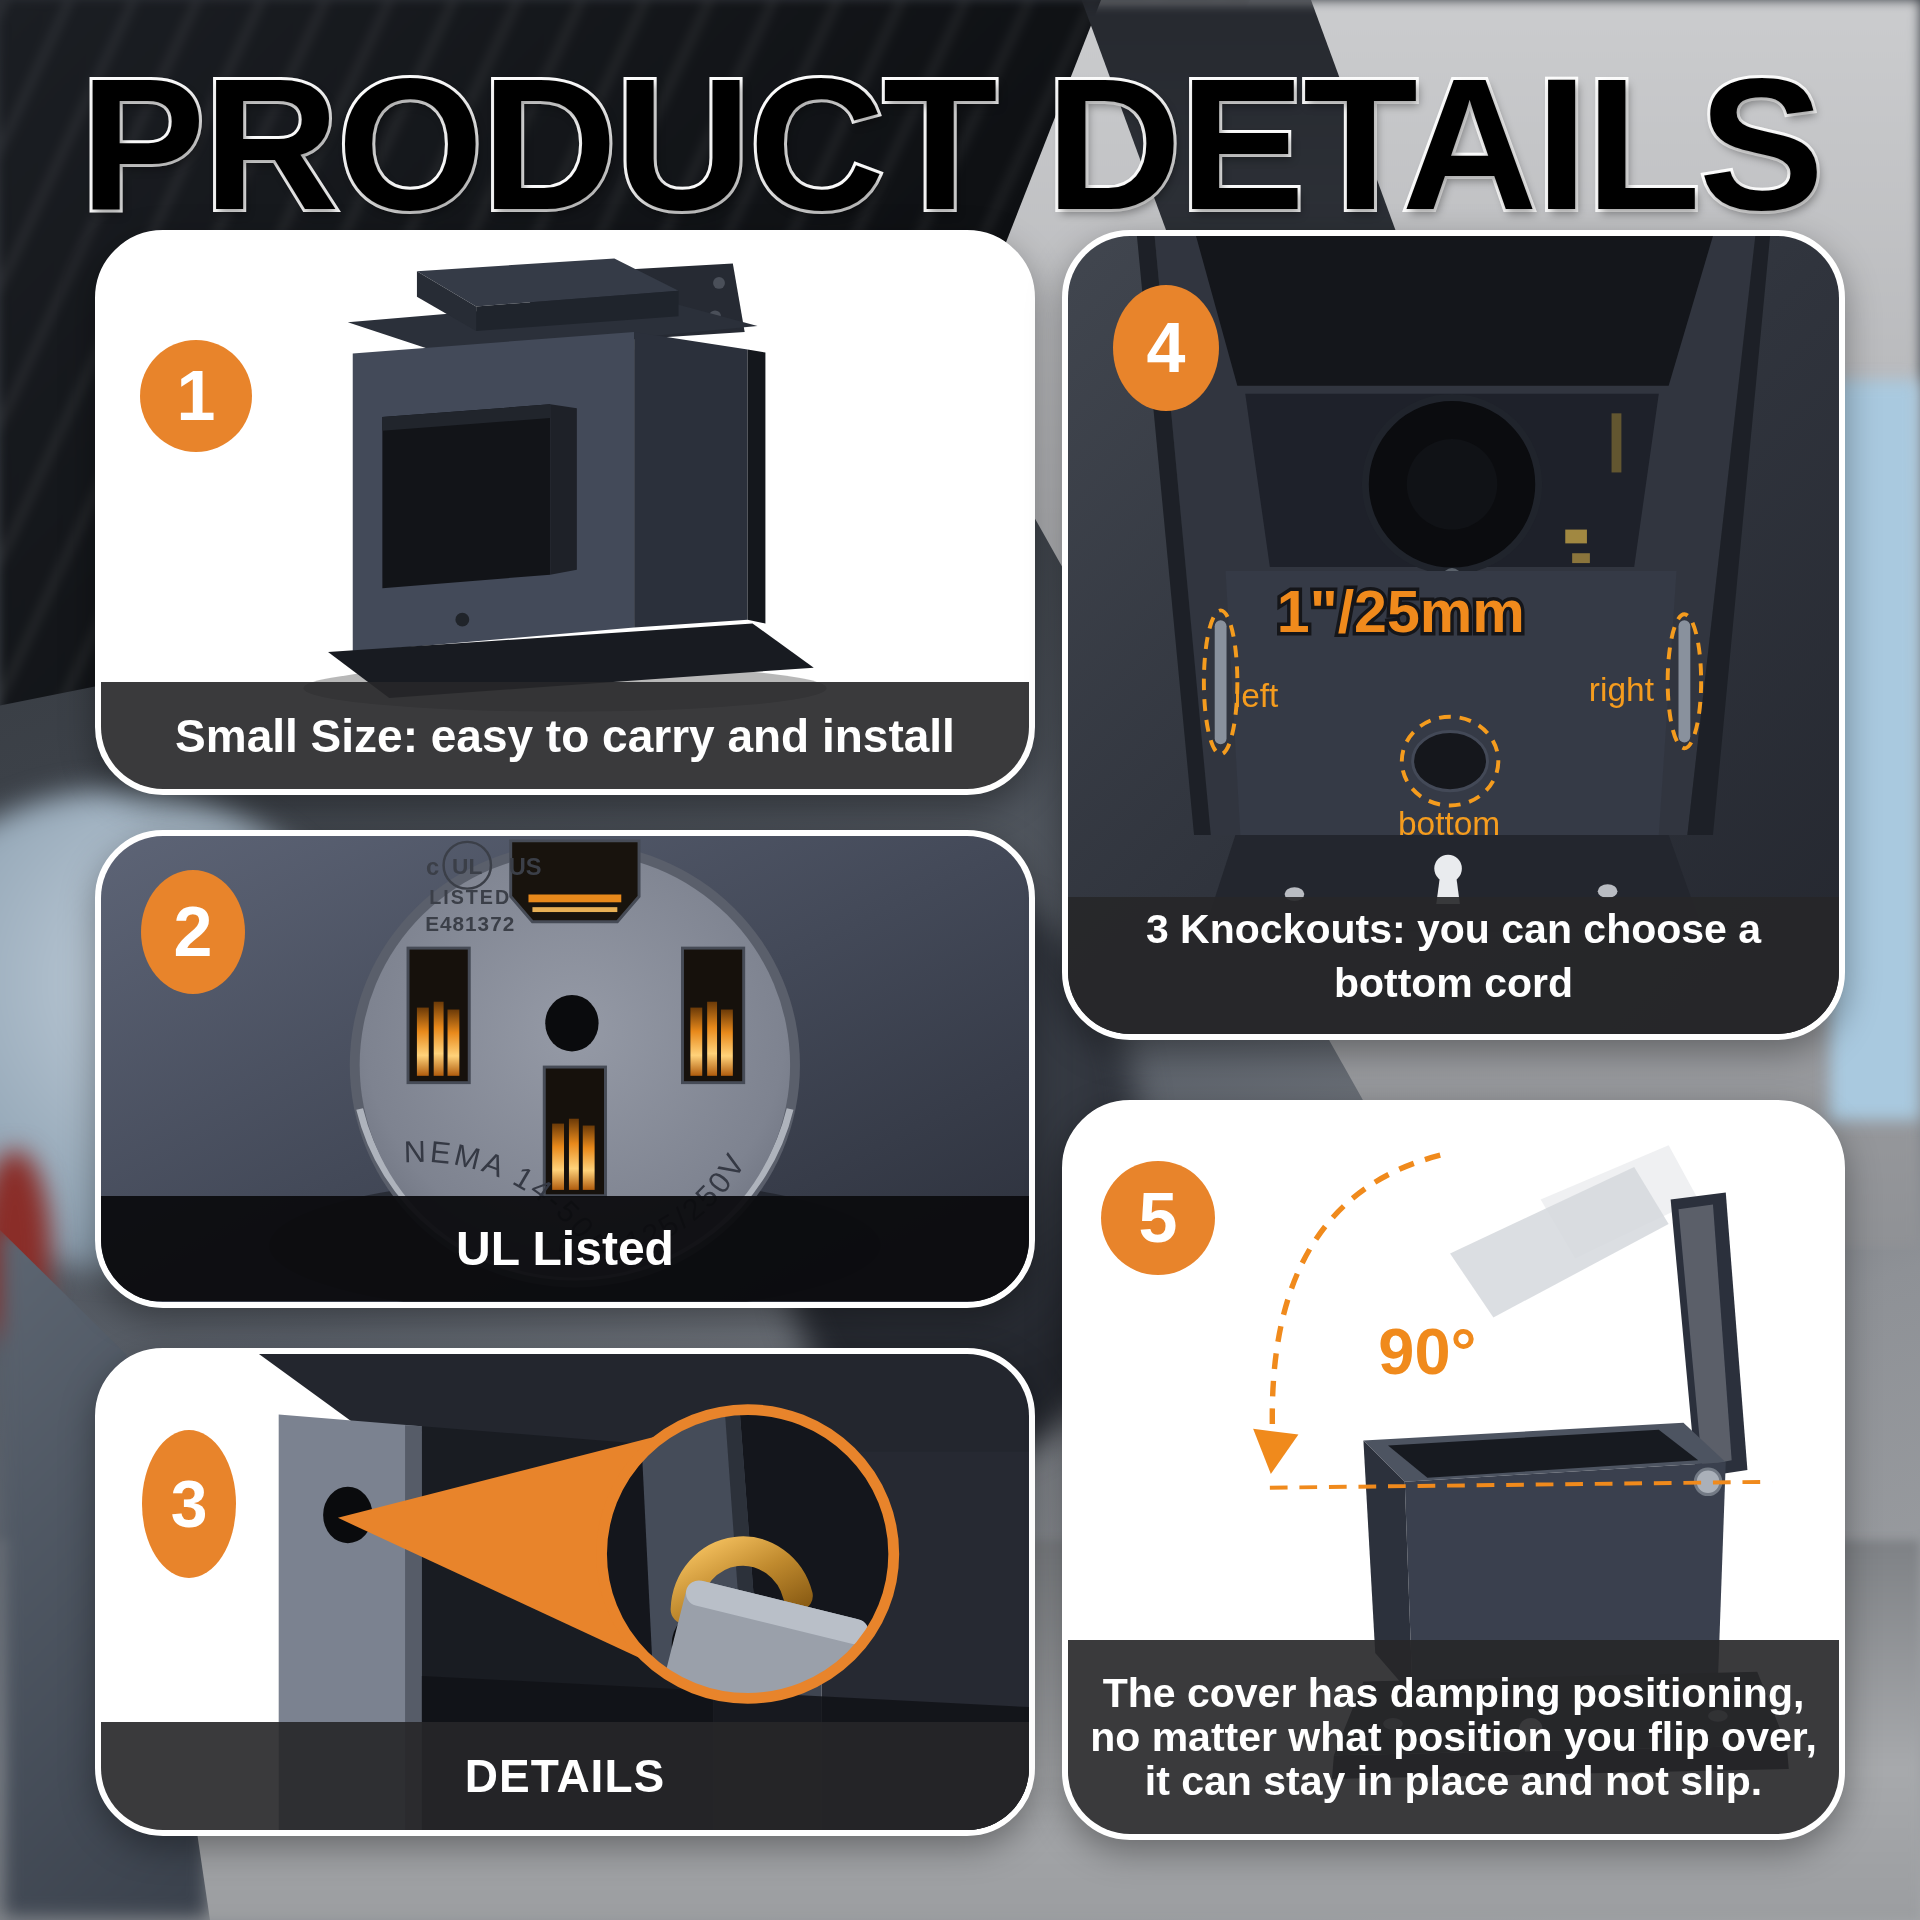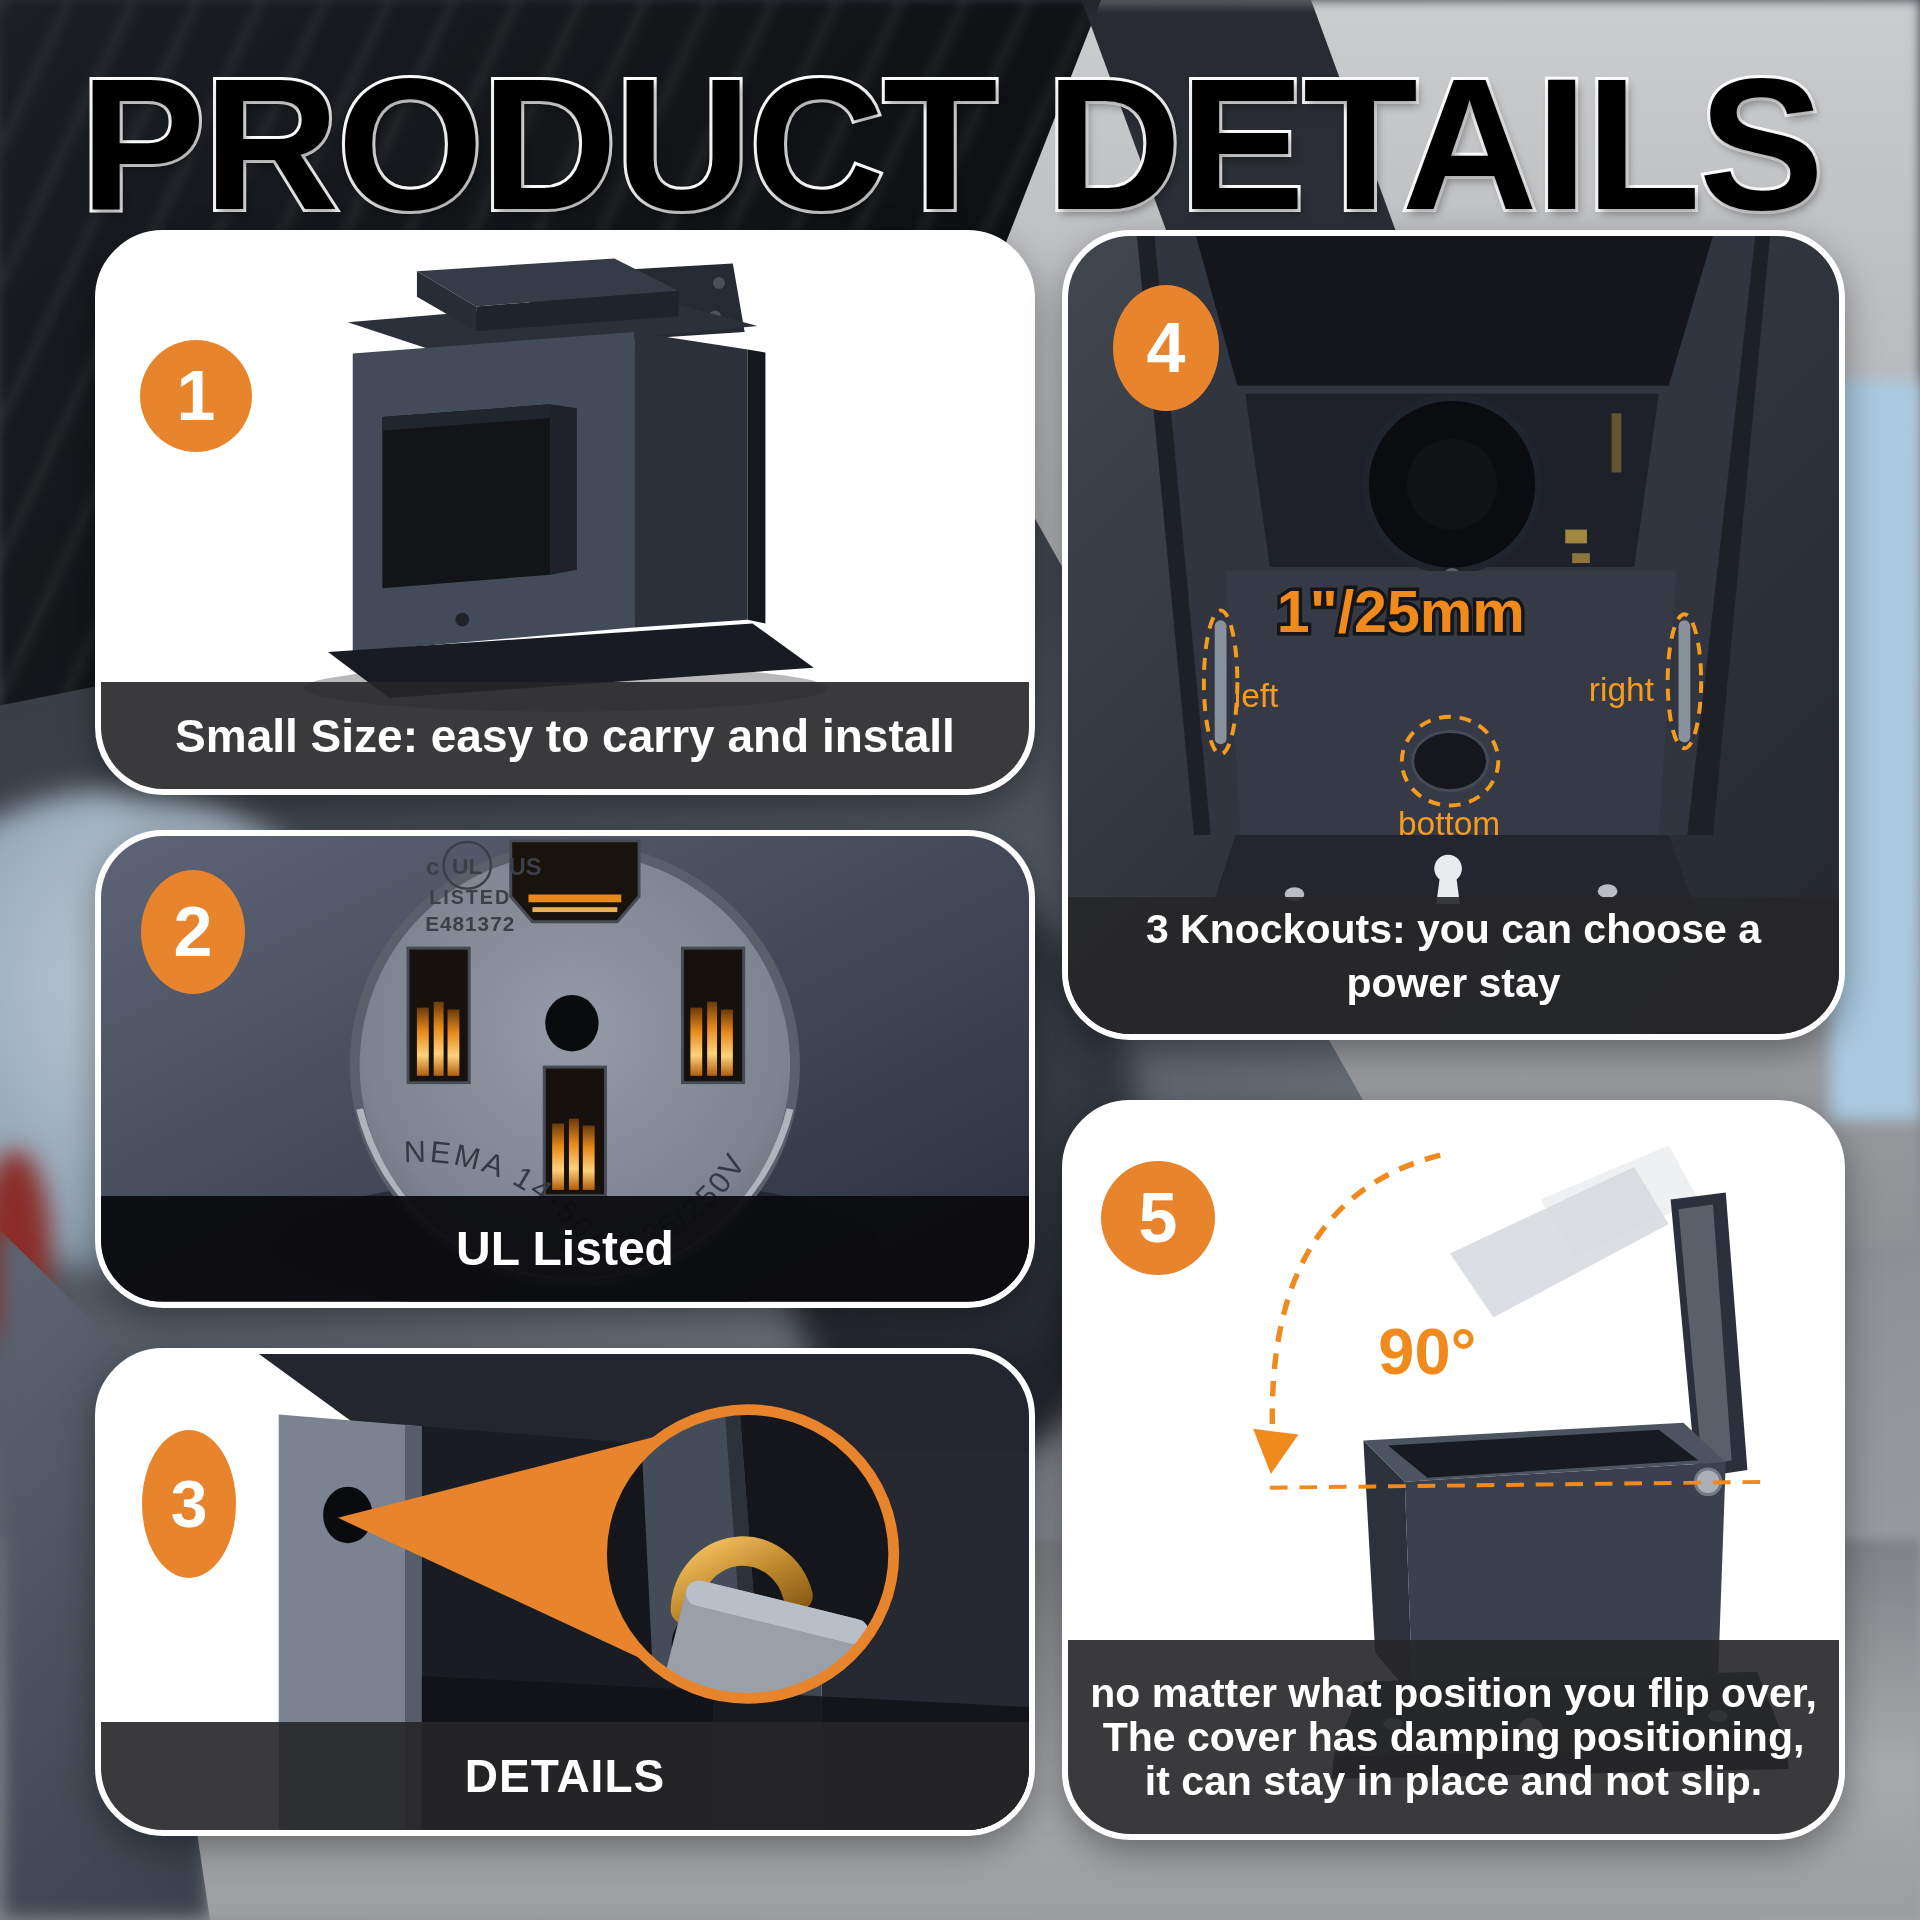--- a/index.html
+++ b/index.html
@@ -292,7 +292,7 @@
     </div>
     <div class="caption">
       <span>3 Knockouts: you can choose a</span>
-      <span>power stay</span>
+      <span>bottom cord</span>
     </div>
   </div>
 

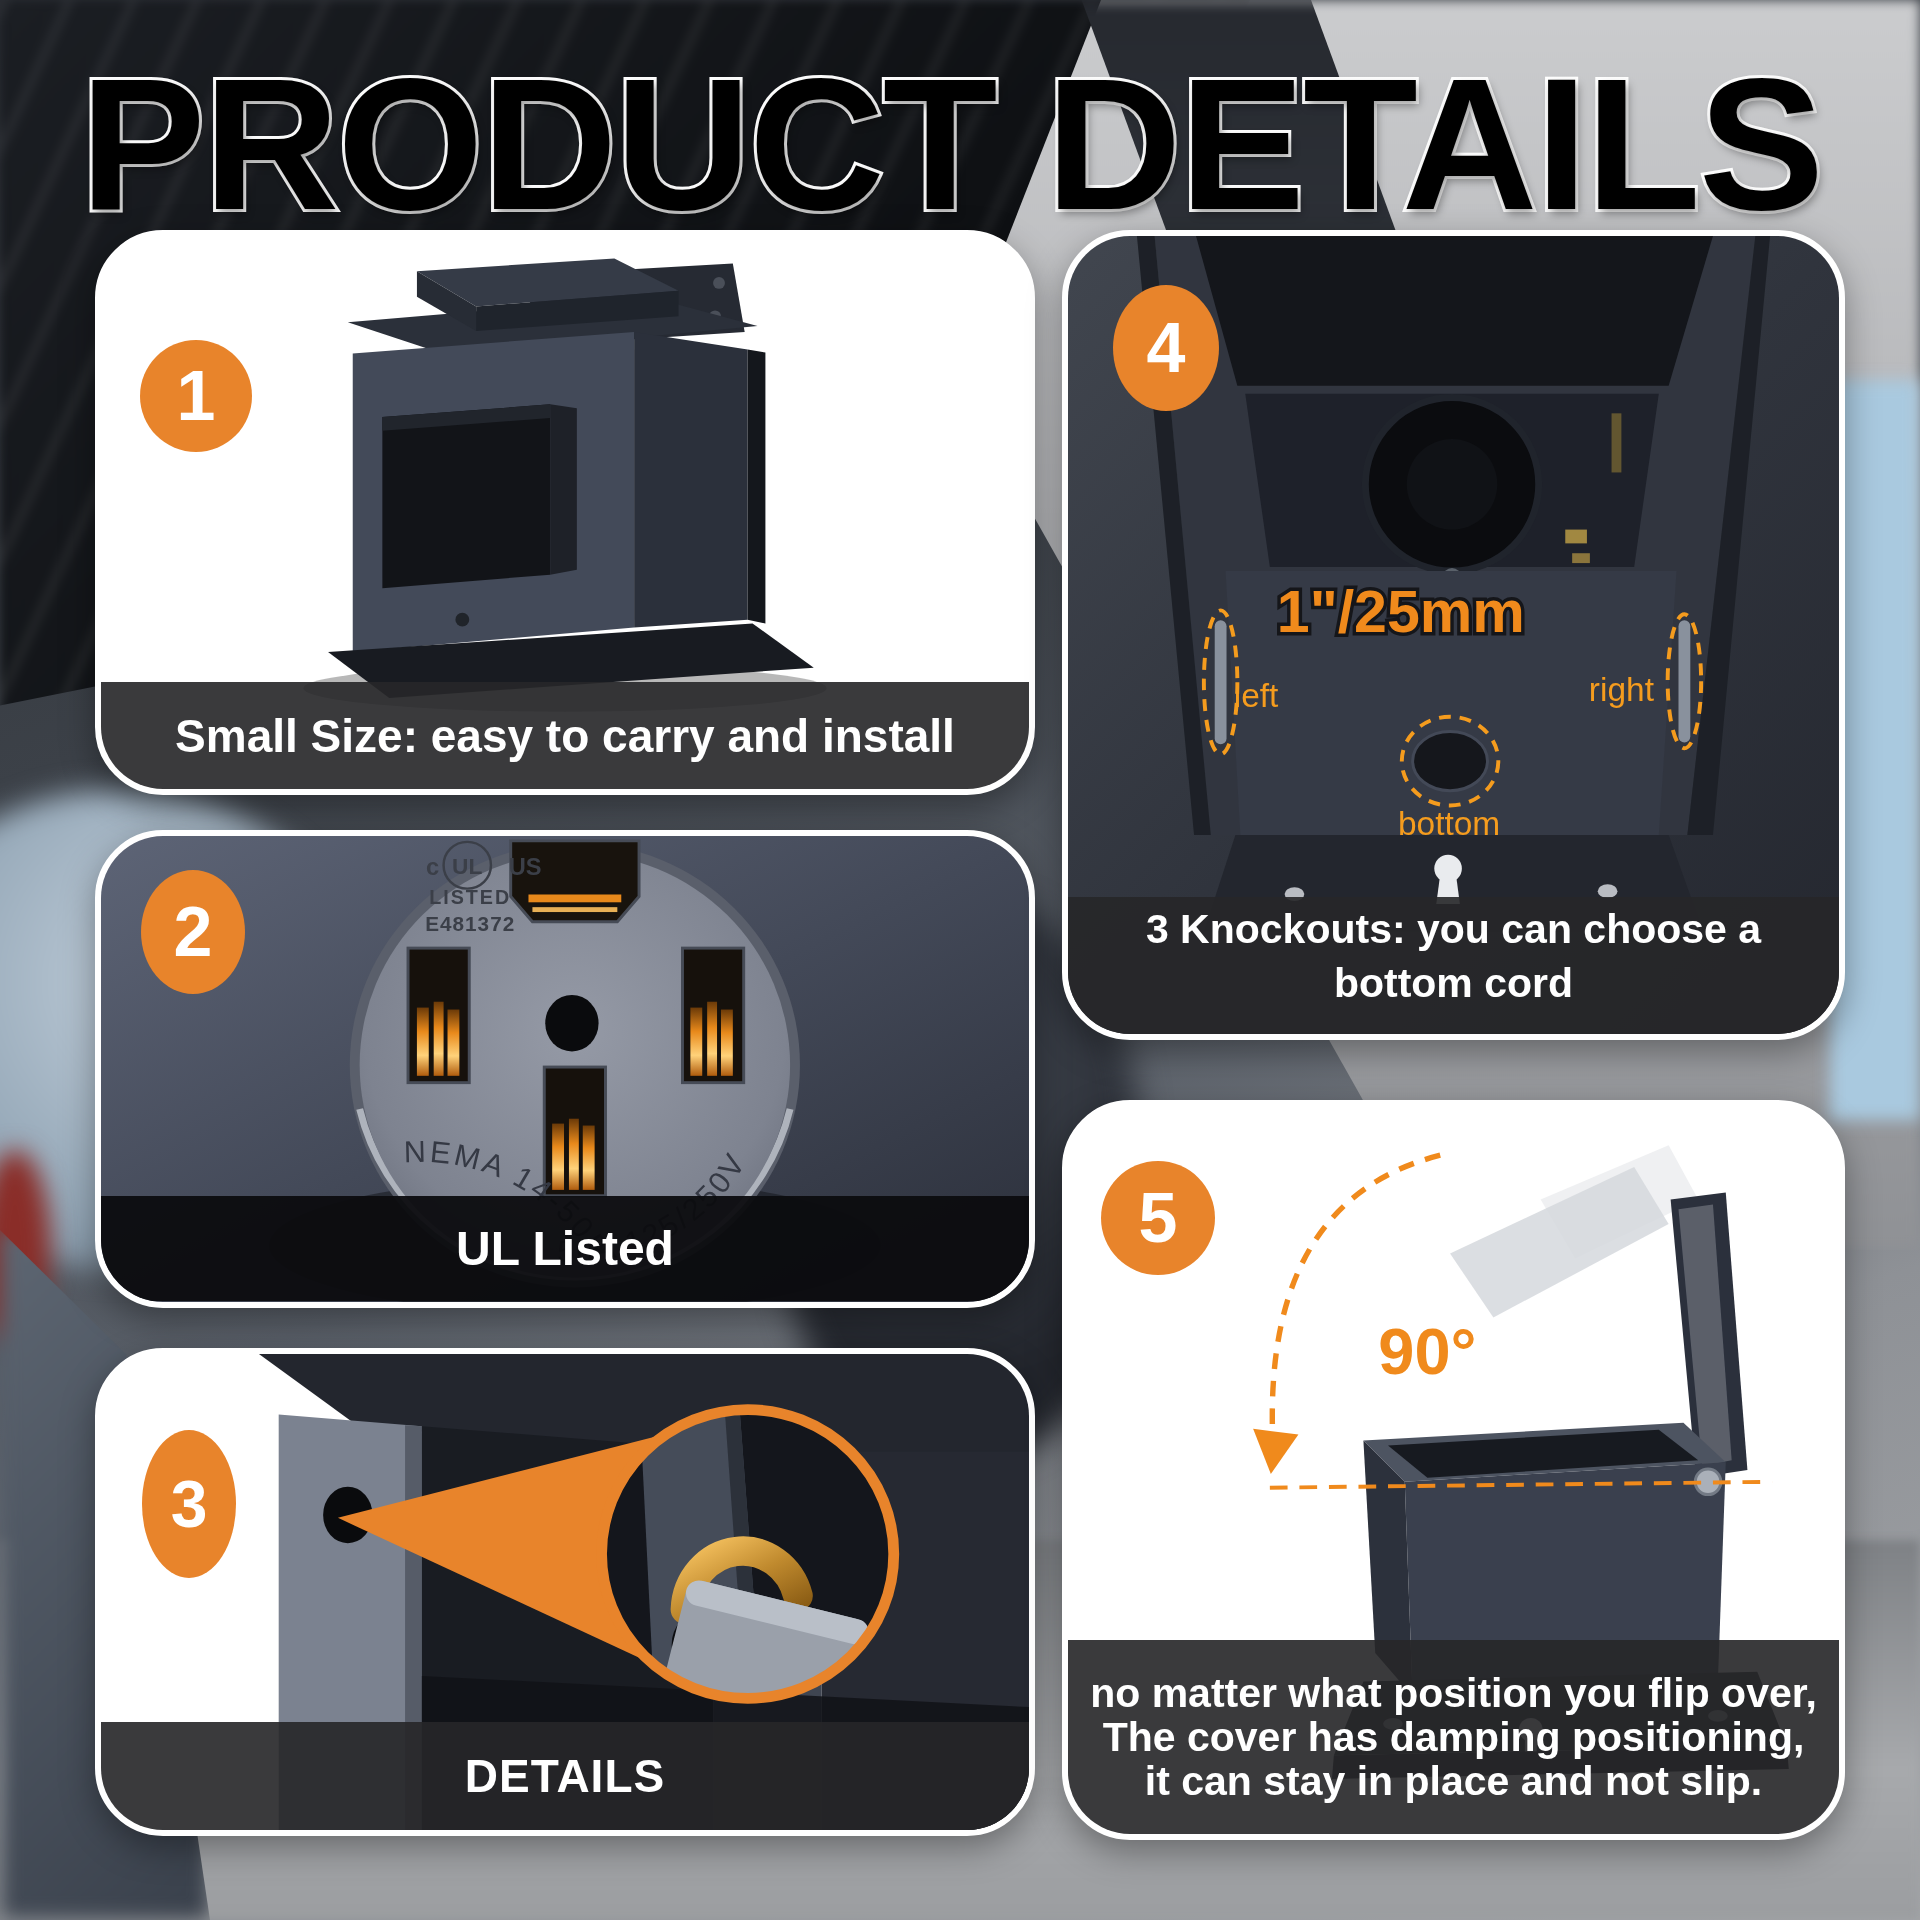--- a/index.html
+++ b/index.html
@@ -329,8 +329,8 @@
       <span>5</span>
     </div>
     <div class="caption">
+      <span>The cover has damping positioning,</span>
       <span>no matter what position you flip over,</span>
-      <span>The cover has damping positioning,</span>
       <span>it can stay in place and not slip.</span>
     </div>
   </div>

